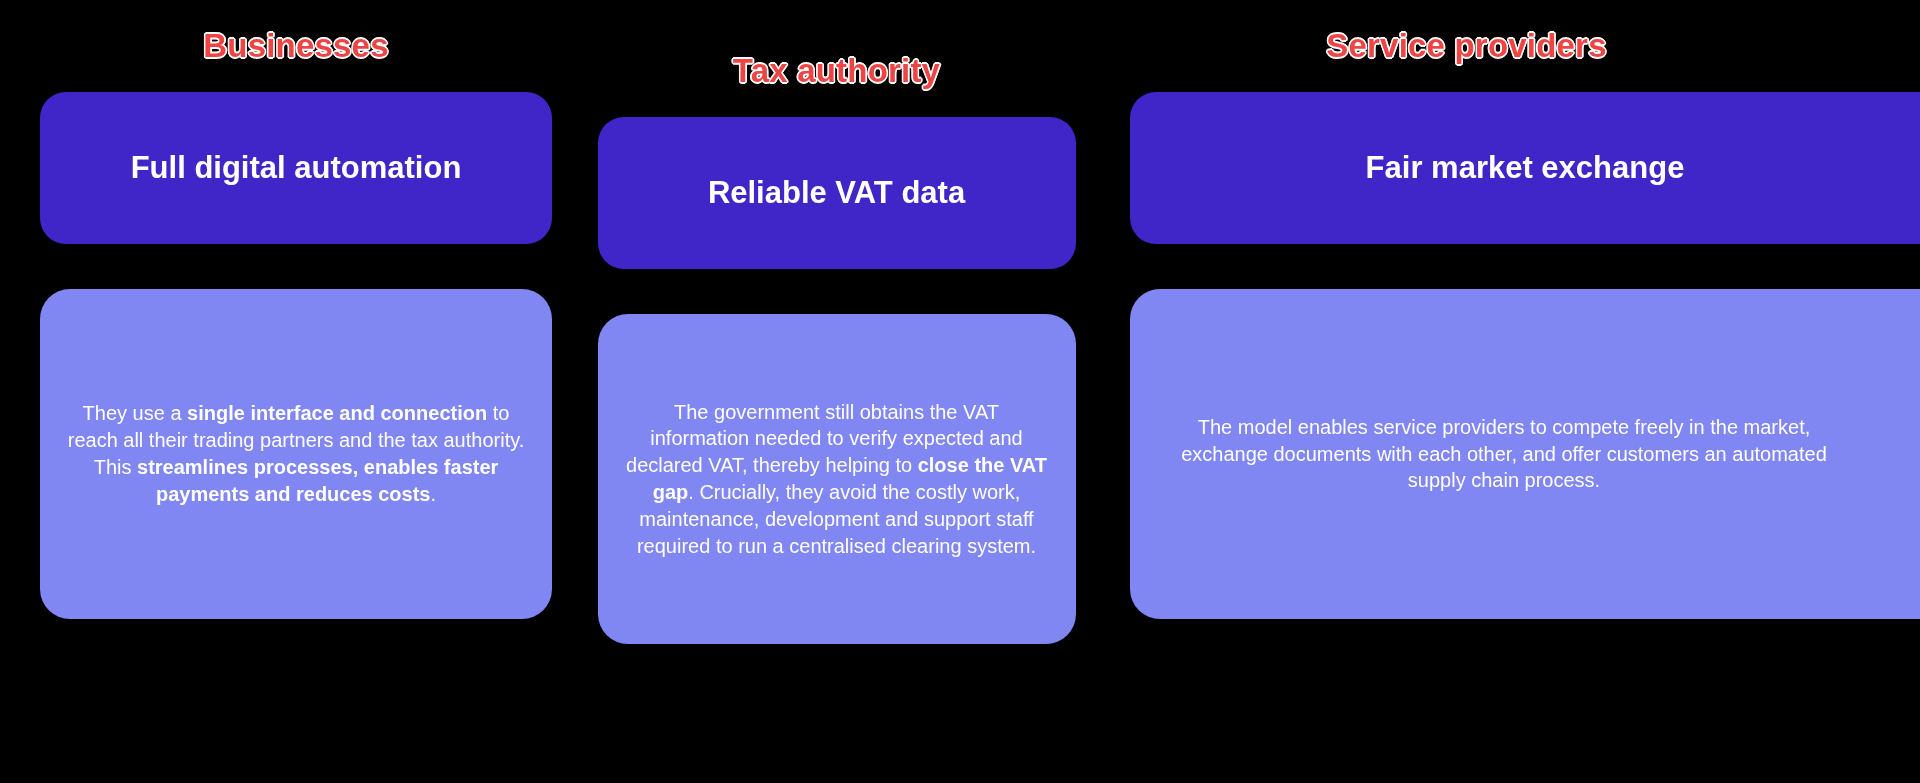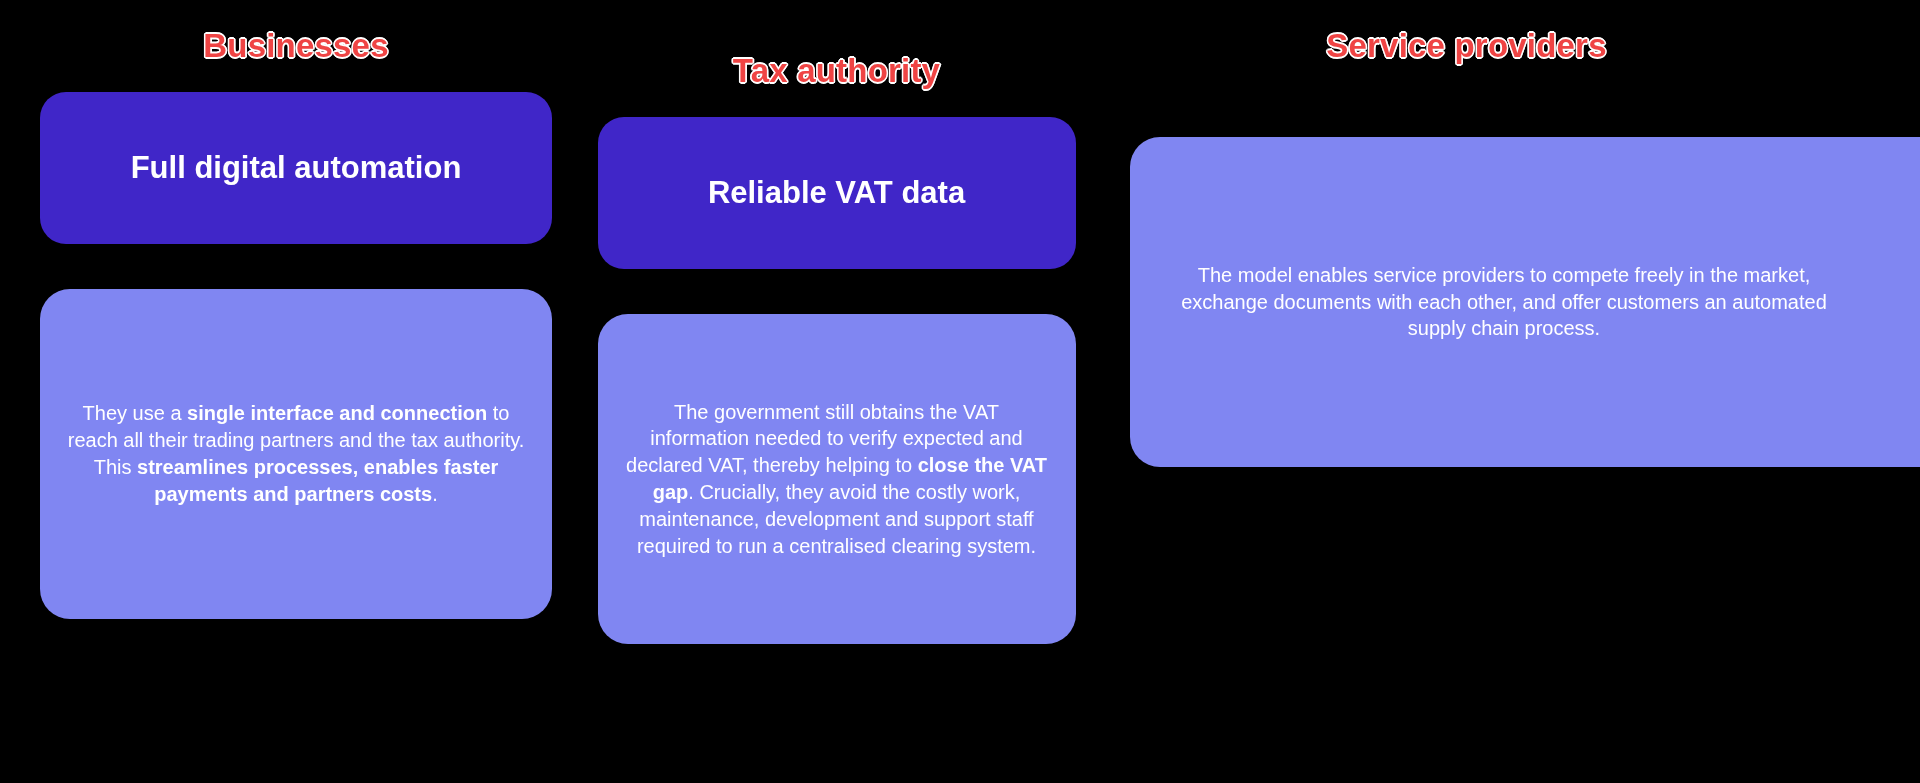--- a/index.html
+++ b/index.html
@@ -129,6 +129,7 @@
 
   <div class="column col-3">
     <div class="col-title">Service providers</div>
+    <div class="card-dark">Fair market exchange</div>
     <div class="card-light">
       <p><span>The model enables service providers to compete freely in the market, exchange documents with each other, and offer customers an automated supply chain process.</span></p>
     </div>

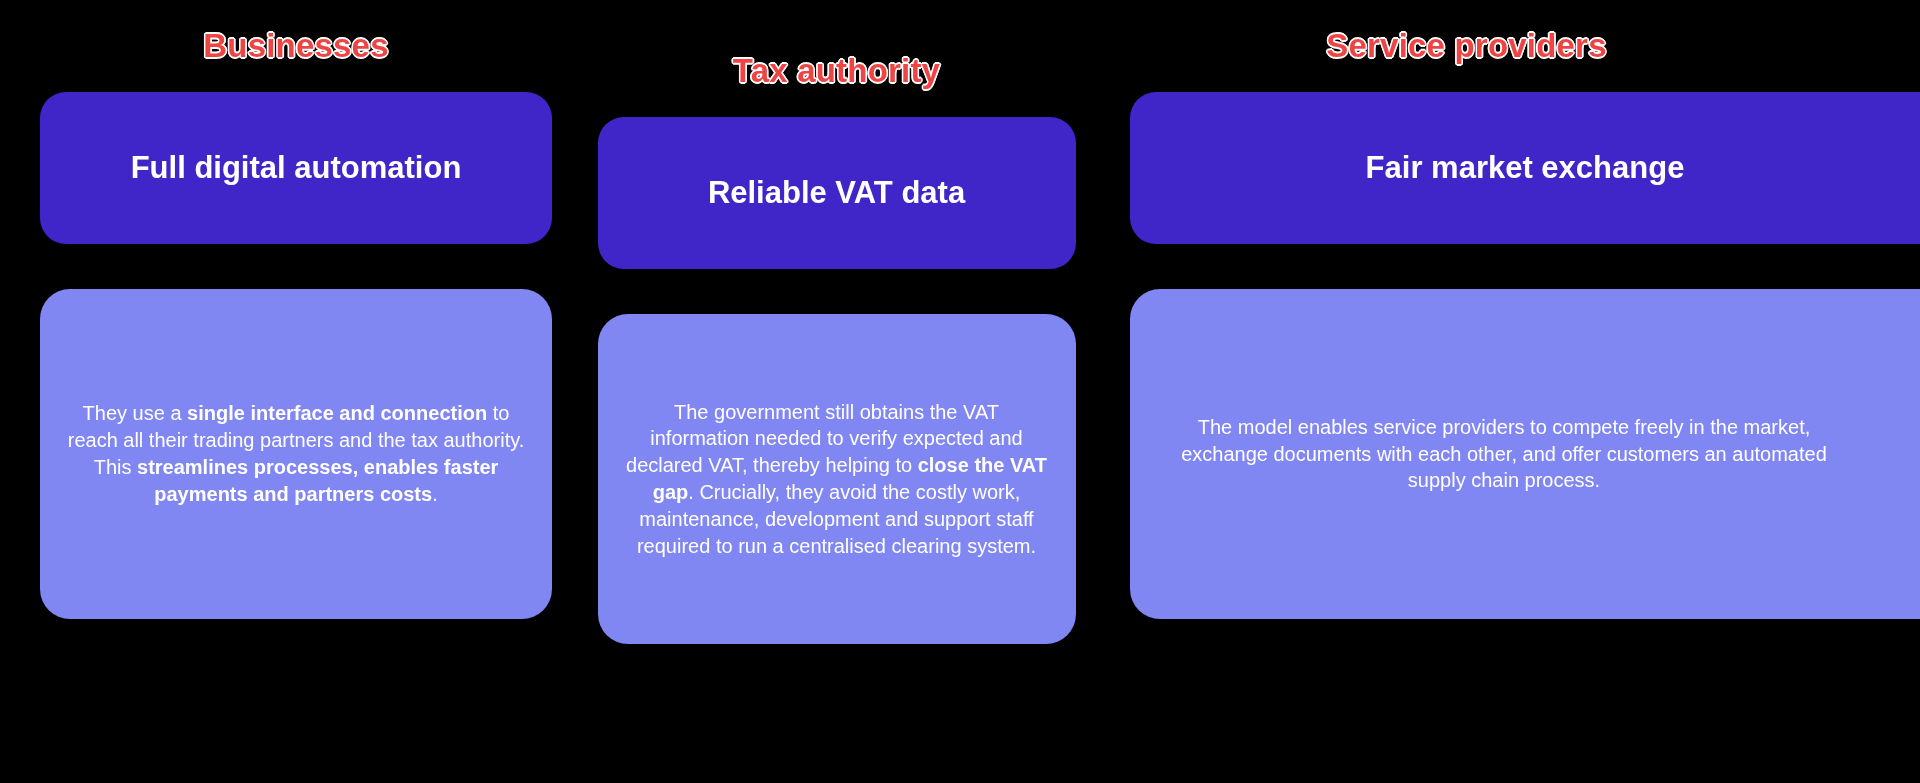--- a/index.html
+++ b/index.html
@@ -115,7 +115,7 @@
     <div class="col-title">Businesses</div>
     <div class="card-dark">Full digital automation</div>
     <div class="card-light">
-      <p><span>They use a </span><b>single interface and connection</b><span> to reach all their trading partners and the tax authority. This </span><b>streamlines processes, enables faster payments and partners costs</b><span>.</span></p>
+      <p><span>They use a </span><b>single interface and connection</b><span> to reach all their trading partners and the tax authority. This </span><b>streamlines processes, enables faster payments and reduces costs</b><span>.</span></p>
     </div>
   </div>
 

